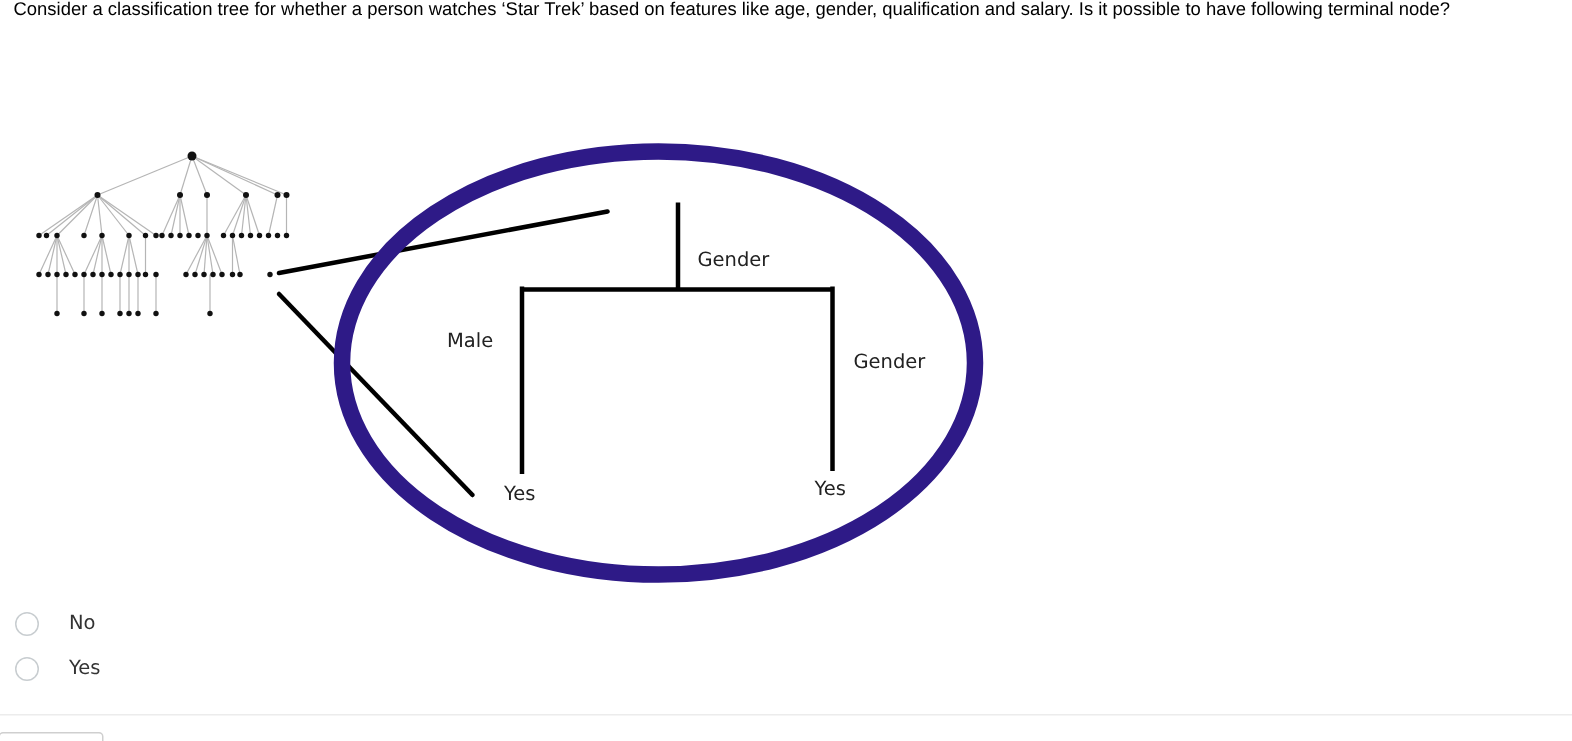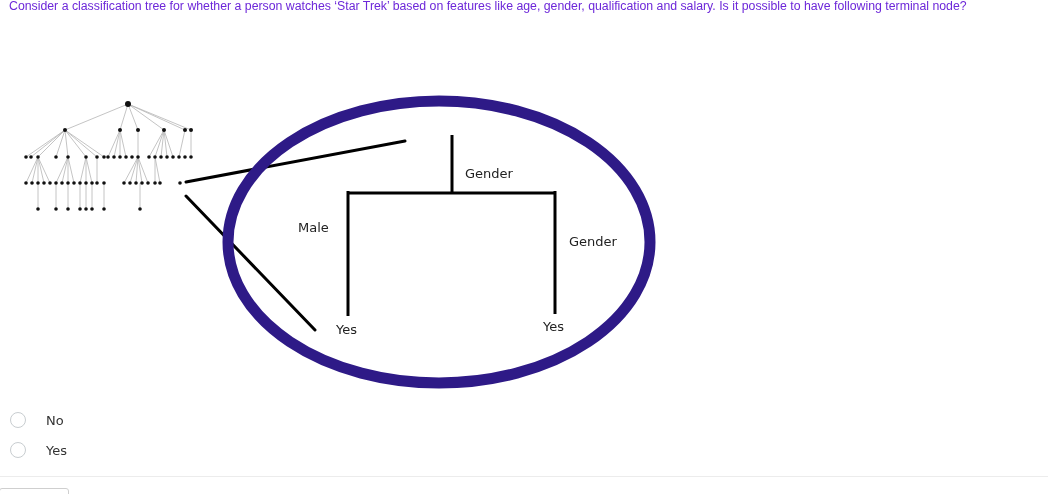--- a/index.html
+++ b/index.html
@@ -4,7 +4,7 @@
 <style>
   html, body { margin:0; padding:0; background:#ffffff; }
   body { width:1048px; height:494px; position:relative; overflow:hidden; font-family:"Liberation Sans", sans-serif; }
-  .question { position:absolute; left:9px; top:-1px; font-size:12.3px; color:#6d28d9; white-space:nowrap; letter-spacing:0; }
+  .question { position:absolute; left:9px; top:-1px; font-size:12.3px; color:#000000; white-space:nowrap; letter-spacing:0; }
   .figure { position:absolute; left:0; top:0; width:1004px; height:400px;padding-left:20px; }
   .figure svg { position:absolute; left:0; top:0; }
   .lbl { position:absolute; font-family:"DejaVu Sans", sans-serif; font-size:13px; color:#222; }

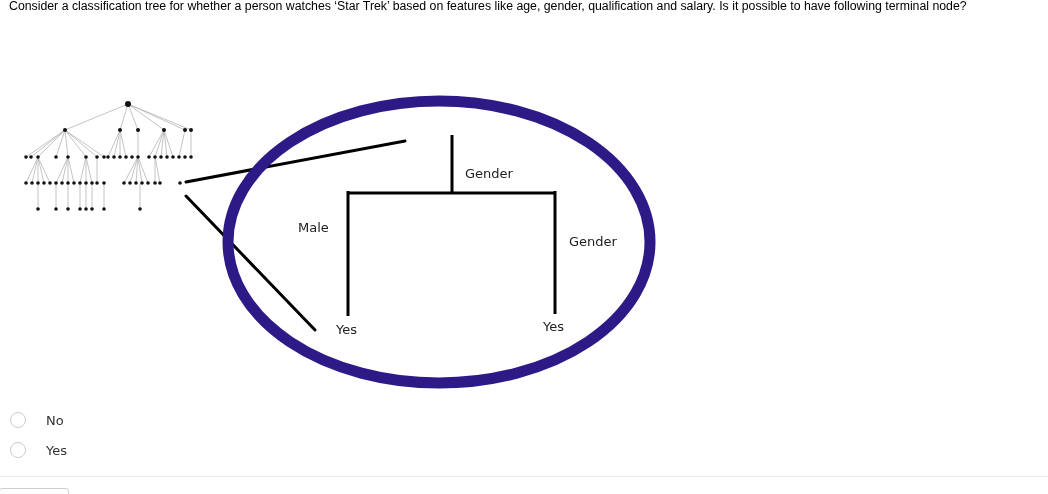--- a/index.html
+++ b/index.html
@@ -8,7 +8,7 @@
   .figure { position:absolute; left:0; top:0; width:1004px; height:400px;padding-left:20px; }
   .figure svg { position:absolute; left:0; top:0; }
   .lbl { position:absolute; font-family:"DejaVu Sans", sans-serif; font-size:13px; color:#222; }
-  .option { position:absolute; left:10px; height:20px; display:flex; align-items:flex-end; cursor:pointer; }
+  .option { position:absolute; left:10px; height:20px; display:flex; align-items:flex-start; cursor:pointer; }
   .radio { width:16px; height:16px; border:1px solid #c8cdd0; border-radius:50%; box-sizing:border-box; background:#fff; }
   .opt-label { position:absolute; left:36px; font-size:13px; color:#333; font-family:"DejaVu Sans", sans-serif; white-space:nowrap; }
   .divider { position:absolute; left:0; top:476px; width:1048px; height:1px; background:#ececec; }

